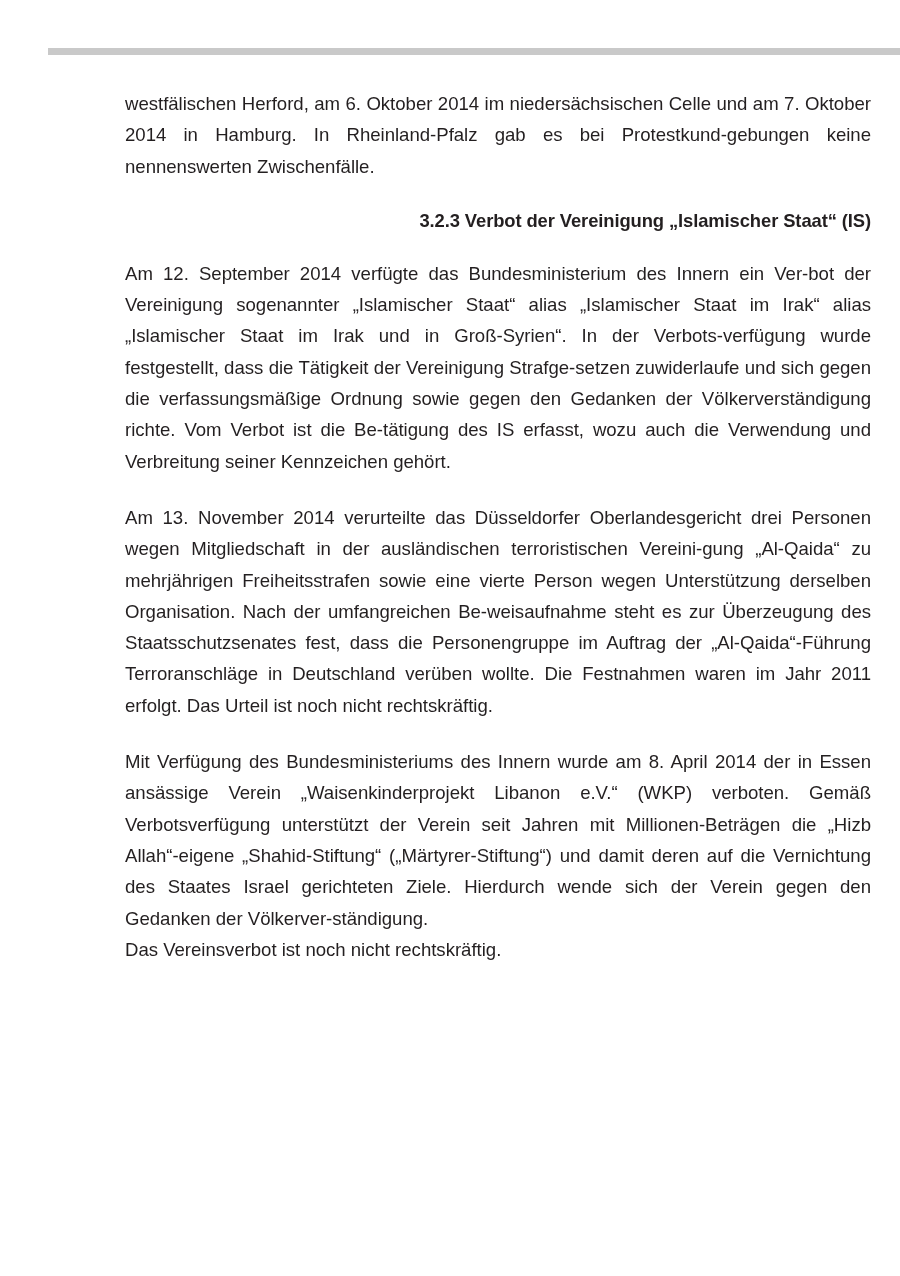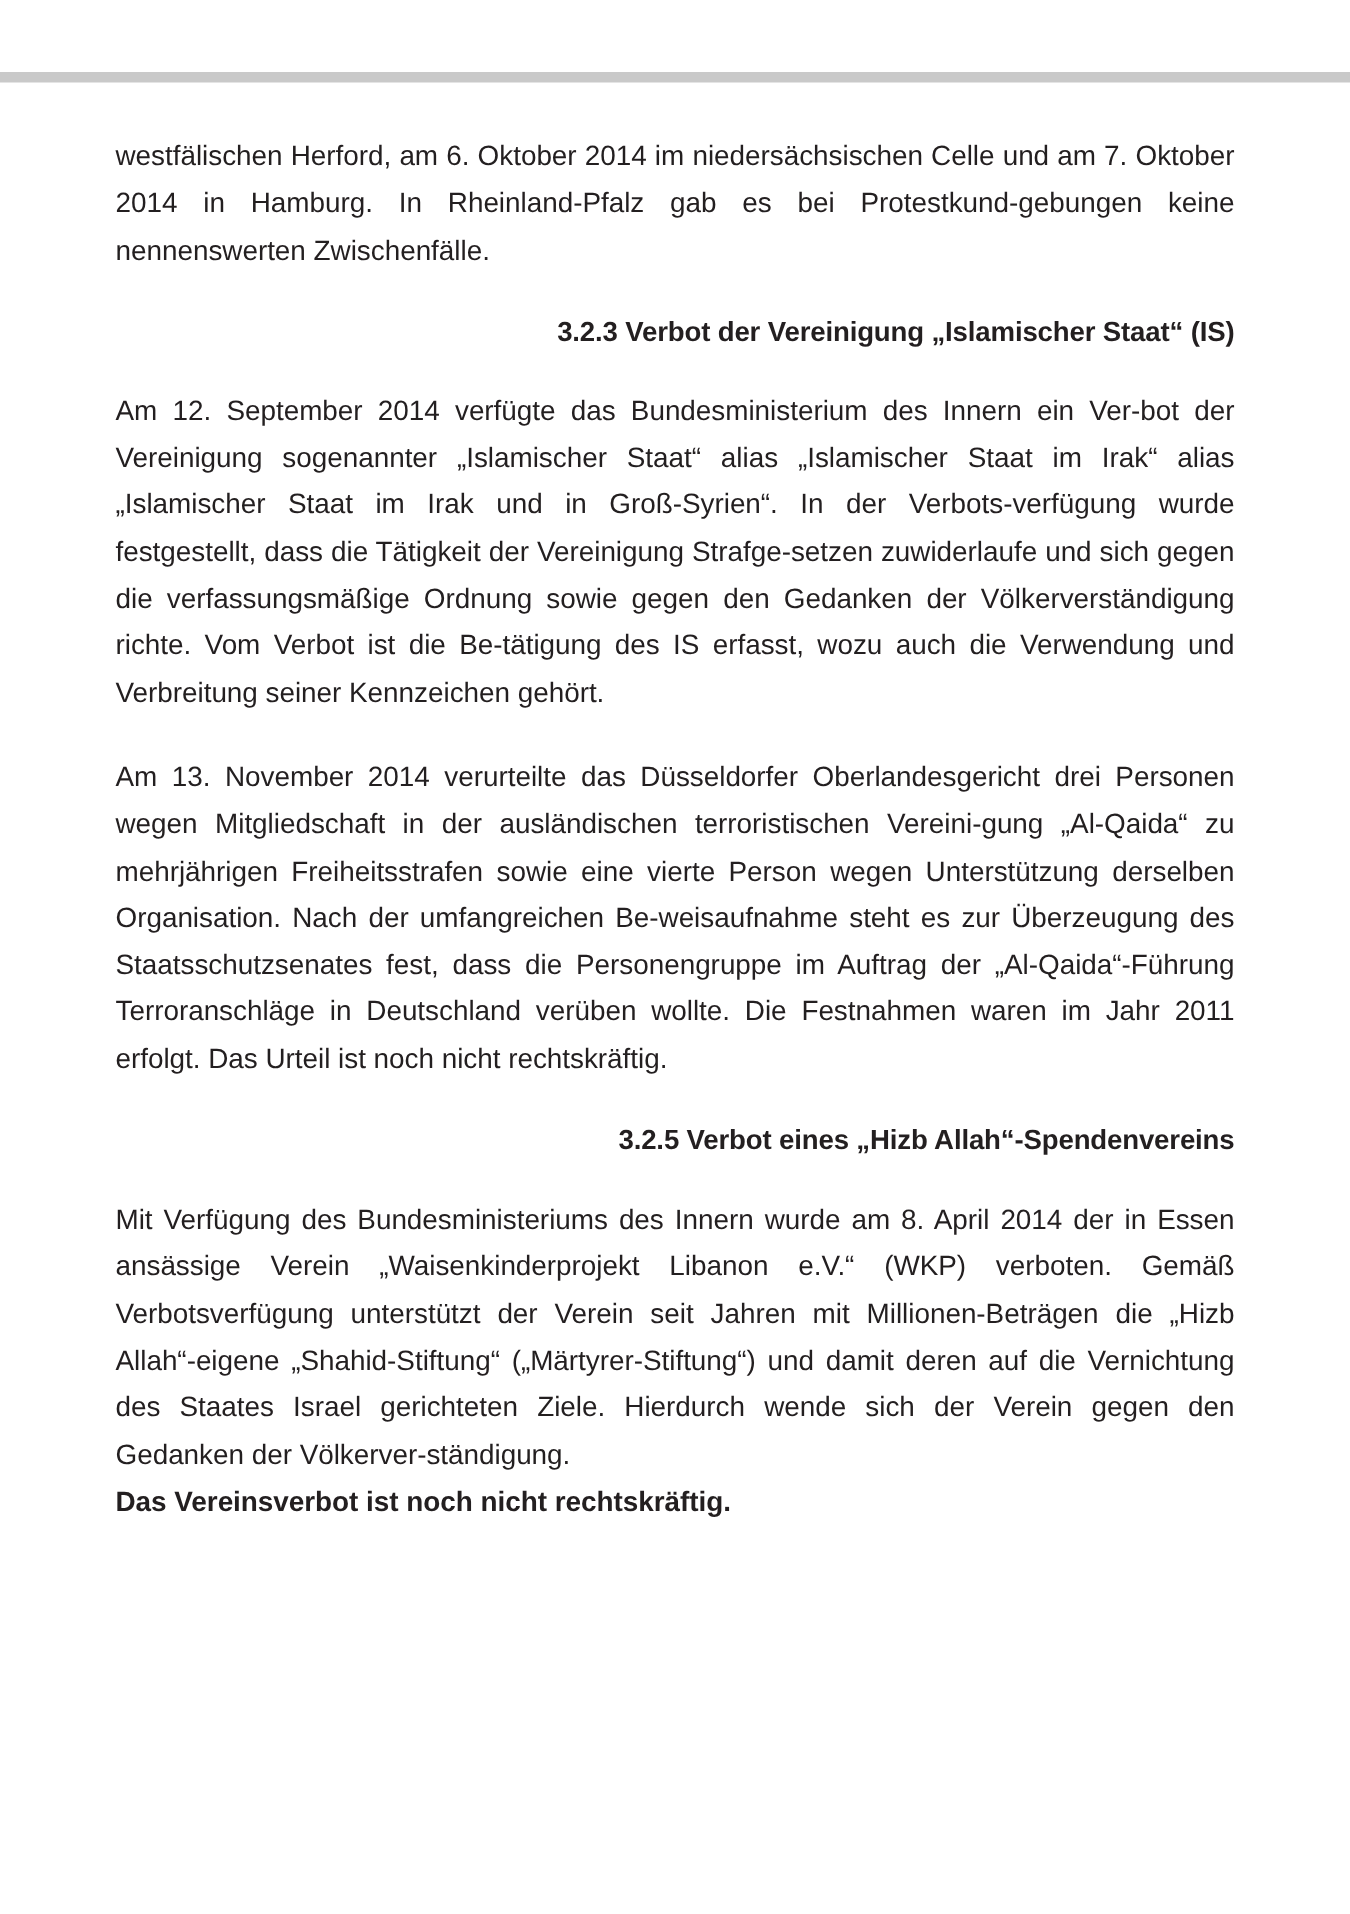--- a/index.html
+++ b/index.html
@@ -25,6 +25,7 @@
     width: 724px;
     height: 1276px;
     box-sizing: border-box;
+    margin-left: 48px;
   }
 
   

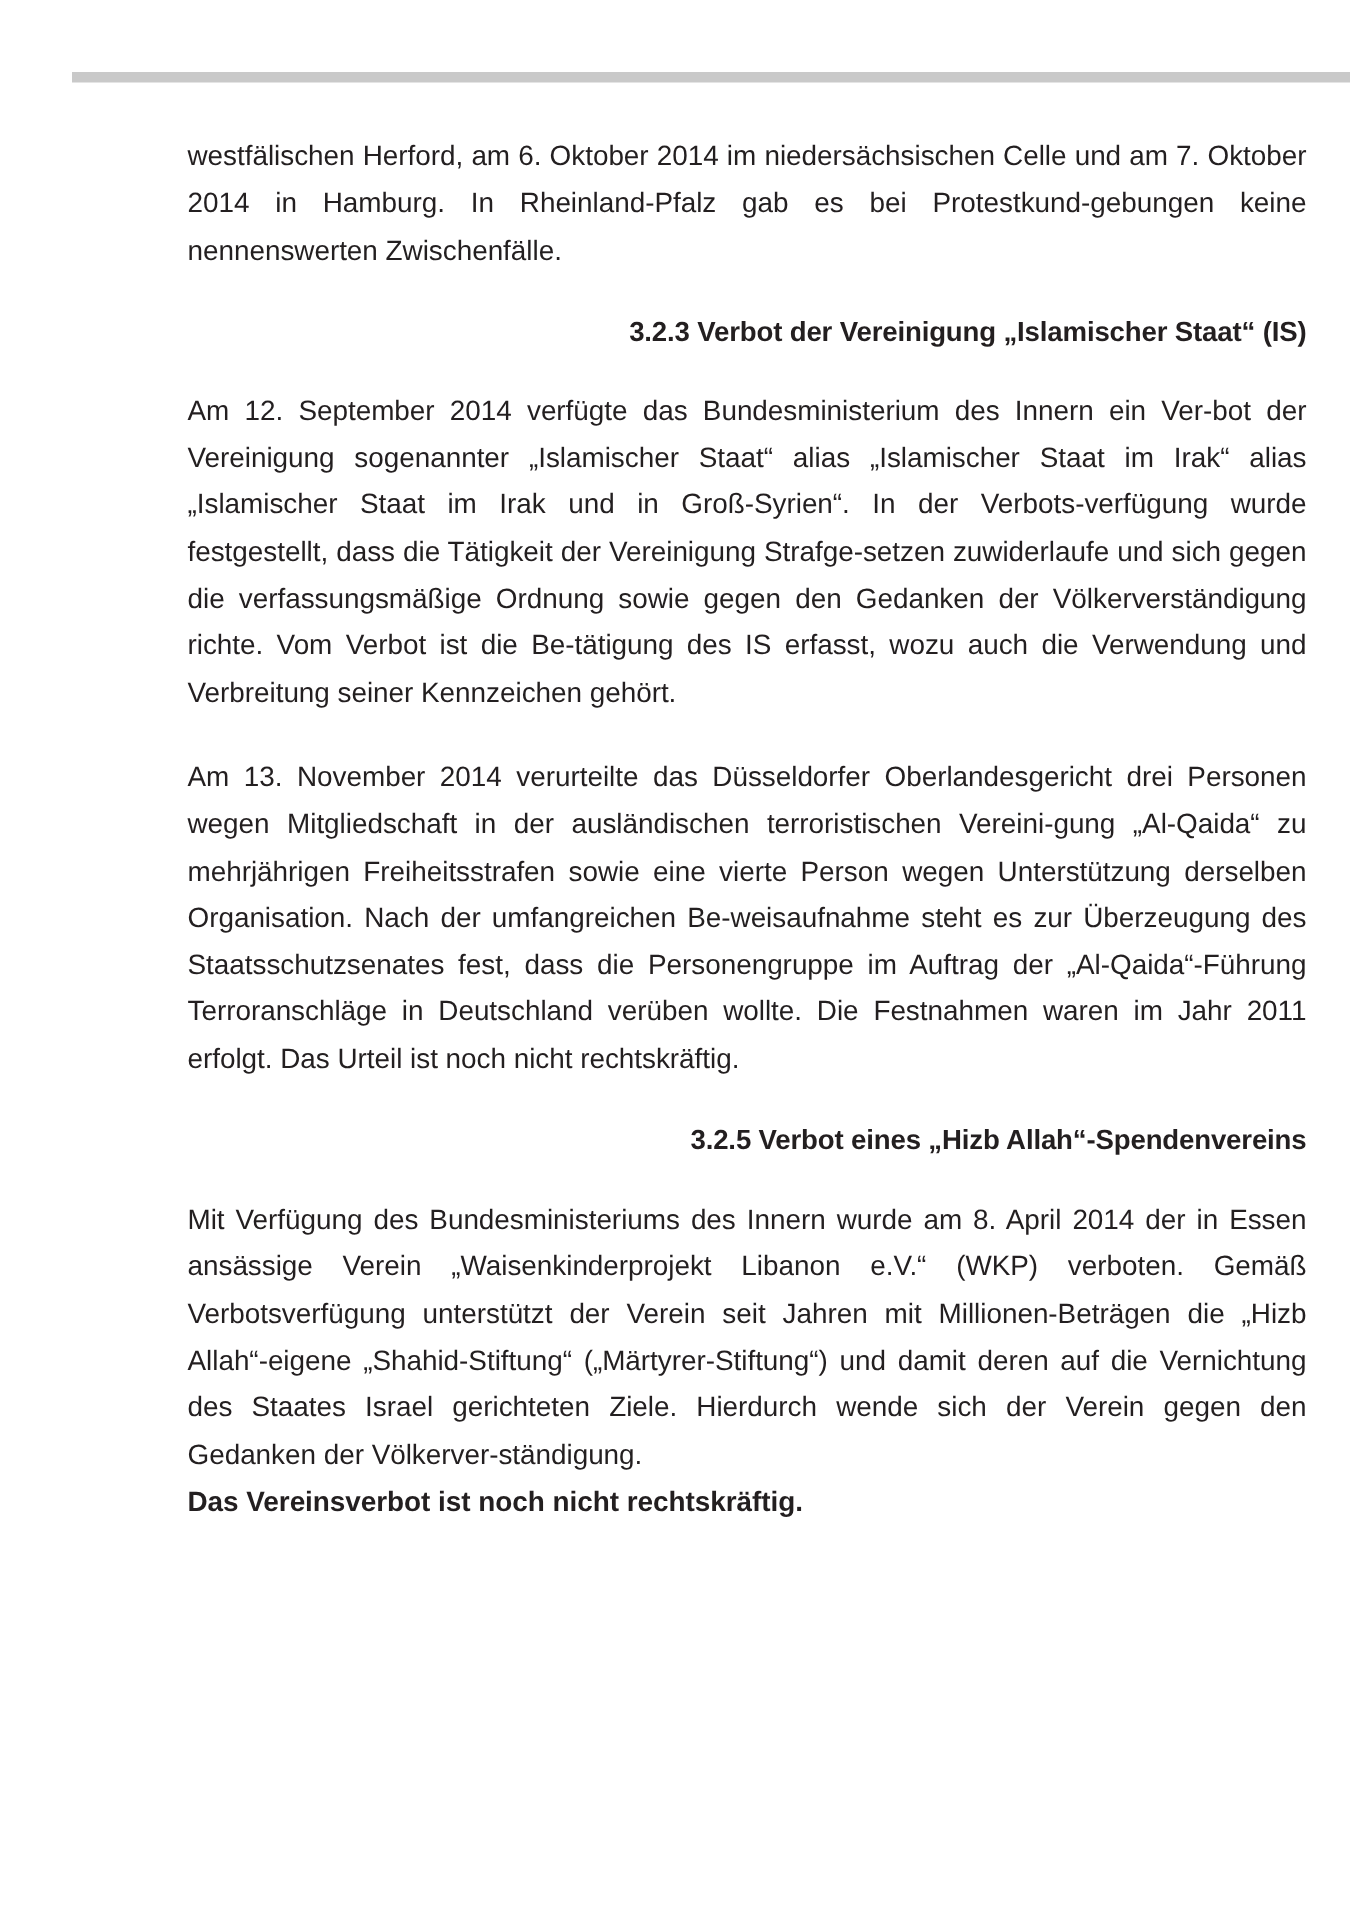--- a/index.html
+++ b/index.html
@@ -132,7 +132,6 @@
 
     <p class="body-text">Am 13. November 2014 verurteilte das Düsseldorfer Oberlandesgericht drei Personen wegen Mitgliedschaft in der ausländischen terroristischen Vereini-gung „Al-Qaida“ zu mehrjährigen Freiheitsstrafen sowie eine vierte Person wegen Unterstützung derselben Organisation. Nach der umfangreichen Be-weisaufnahme steht es zur Überzeugung des Staatsschutzsenates fest, dass die Personengruppe im Auftrag der „Al-Qaida“-Führung Terroranschläge in Deutschland verüben wollte. Die Festnahmen waren im Jahr 2011 erfolgt. Das Urteil ist noch nicht rechtskräftig.</p>
 
-    <h2 class="section-heading">3.2.5 Verbot eines „Hizb Allah“-Spendenvereins</h2>
 
     <p class="body-text tight-after">Mit Verfügung des Bundesministeriums des Innern wurde am 8. April 2014 der in Essen ansässige Verein „Waisenkinderprojekt Libanon e.V.“ (WKP) verboten. Gemäß Verbotsverfügung unterstützt der Verein seit Jahren mit Millionen-Beträgen die „Hizb Allah“-eigene „Shahid-Stiftung“ („Märtyrer-Stiftung“) und damit deren auf die Vernichtung des Staates Israel gerichteten Ziele. Hierdurch wende sich der Verein gegen den Gedanken der Völkerver-ständigung.</p>
 

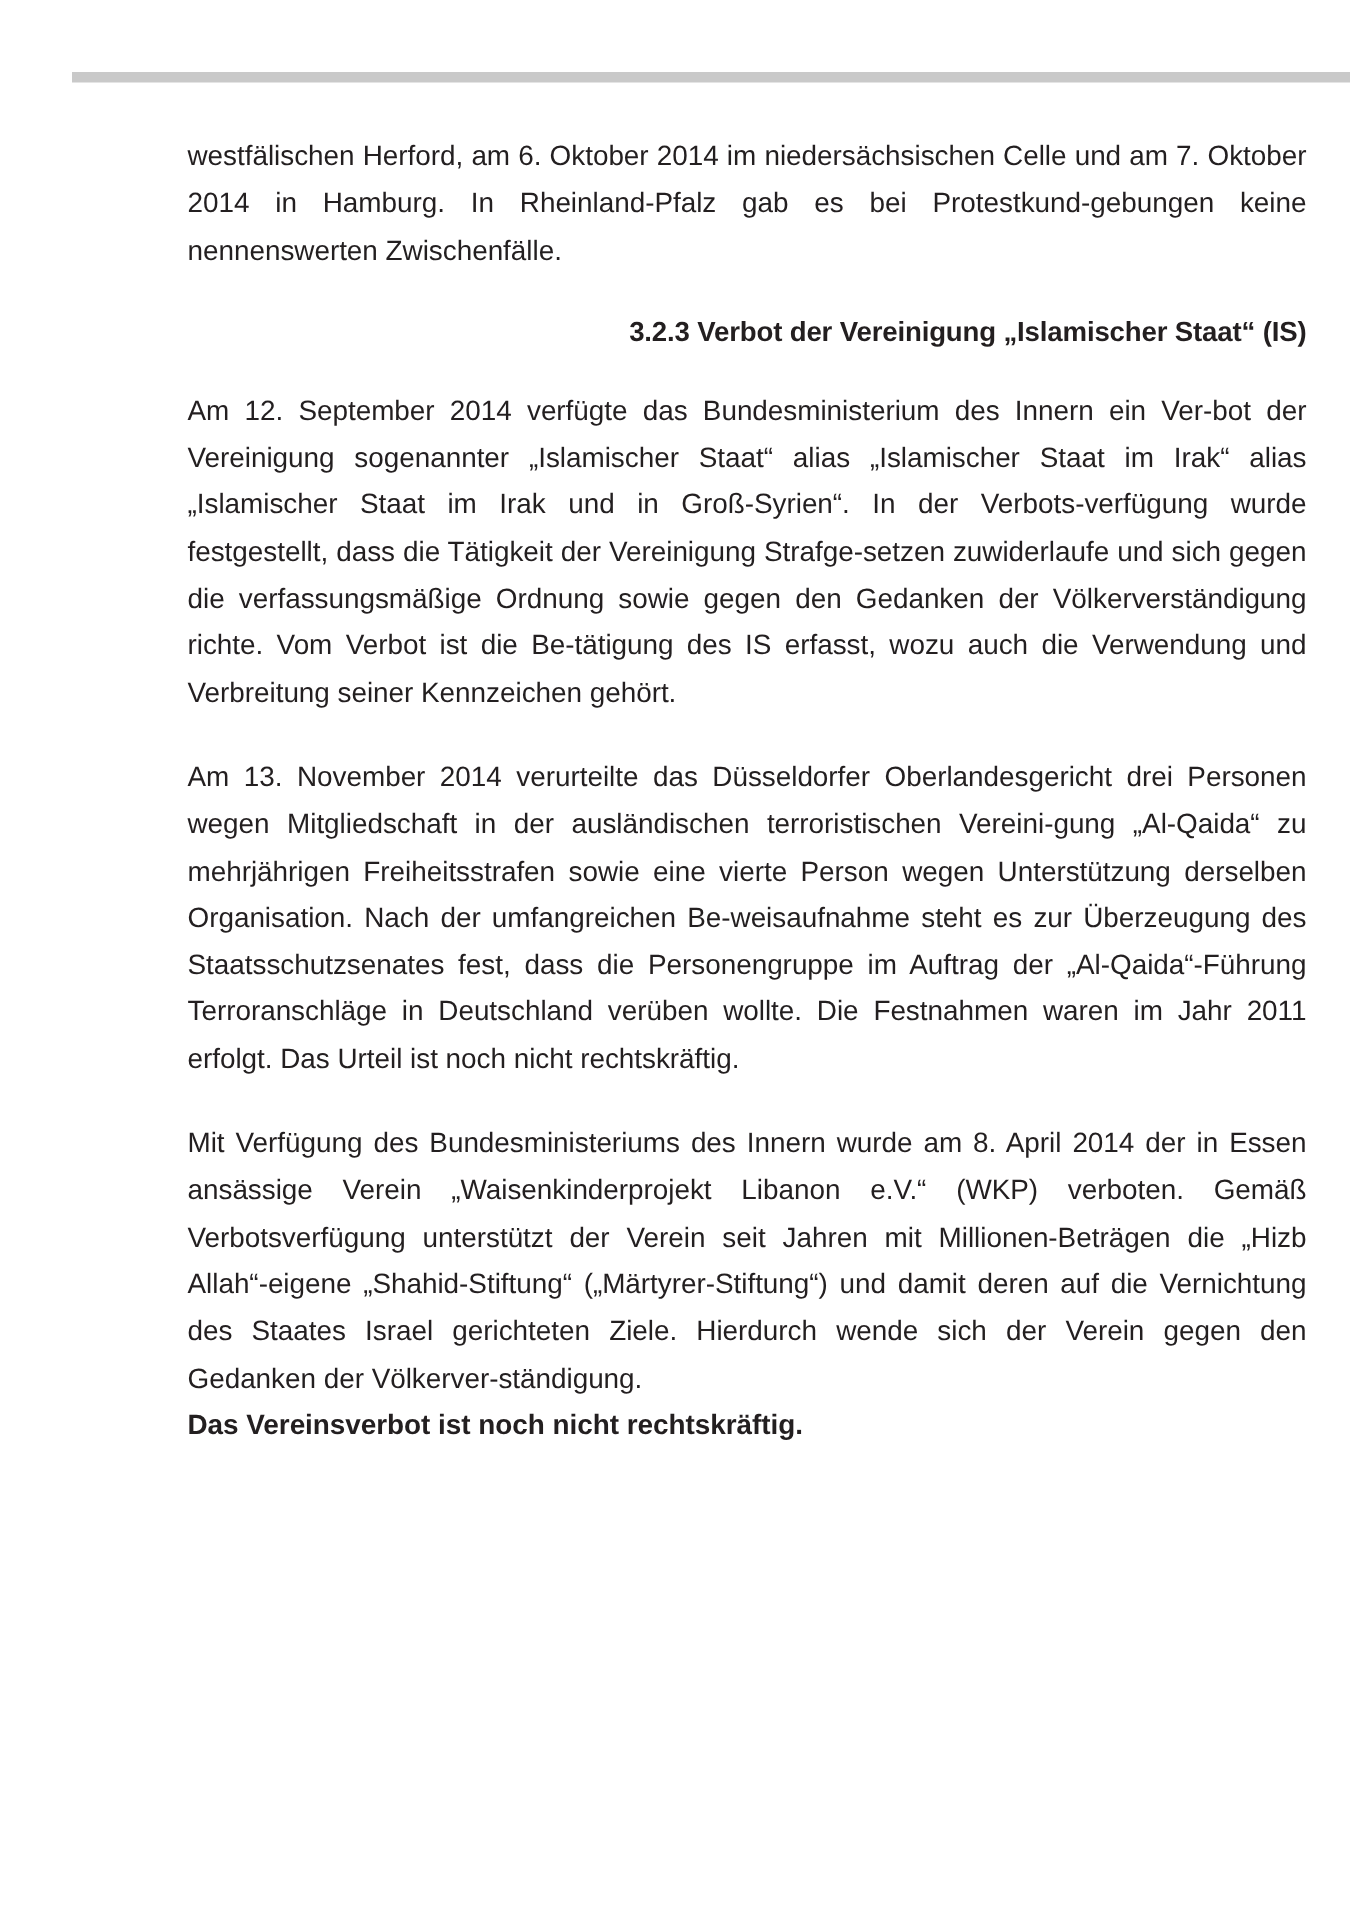--- a/index.html
+++ b/index.html
@@ -73,7 +73,6 @@
   
   p.body-text.ragged {
     text-align: left;
-    font-weight: bold;
   }
 
   

